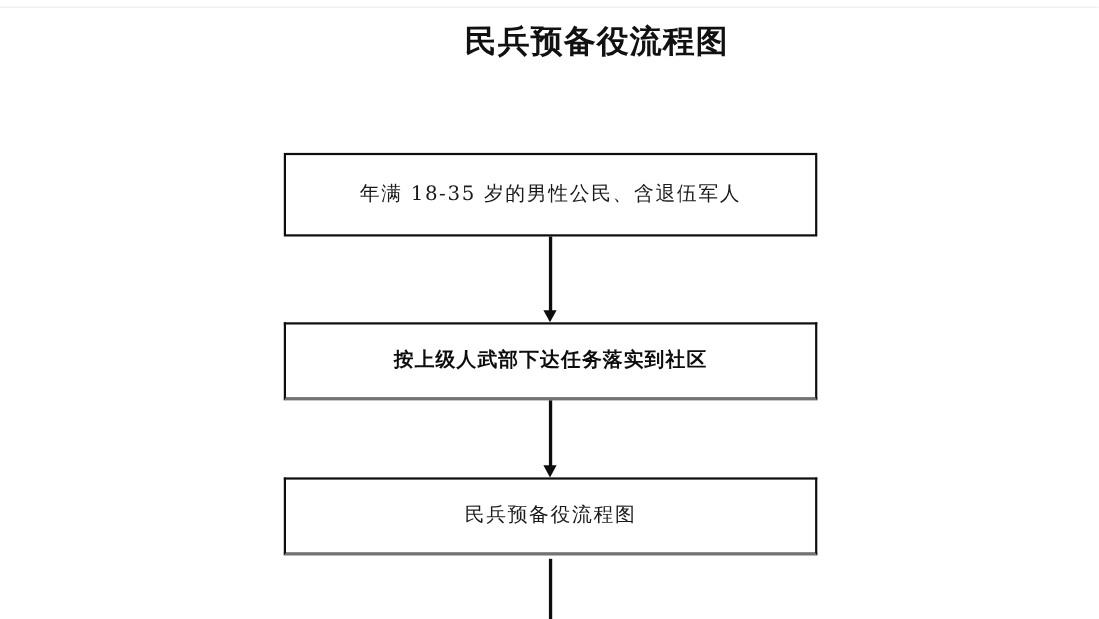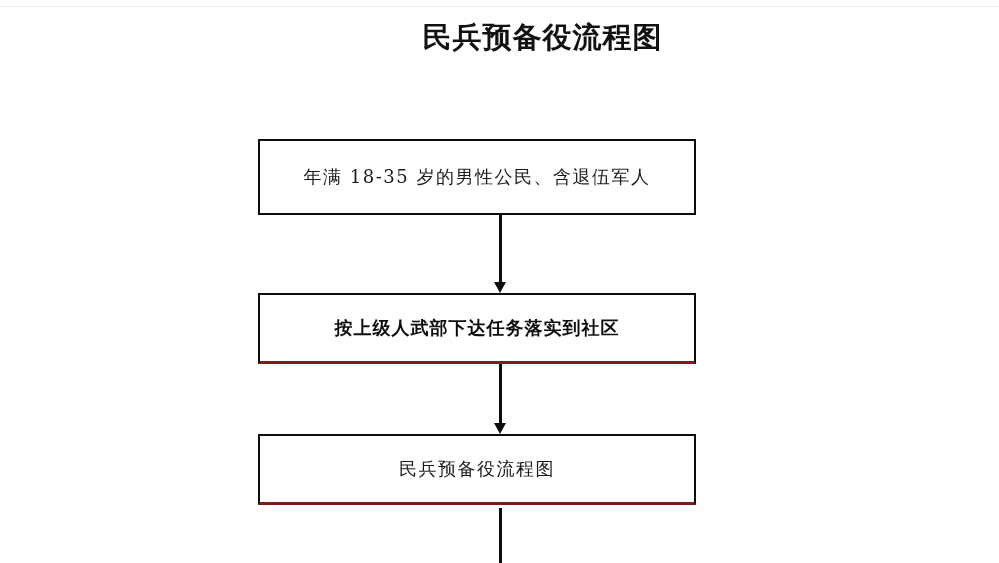--- a/index.html
+++ b/index.html
@@ -49,7 +49,7 @@
   .flow-box {
     position: absolute;
     left: 258px;
-    width: 438px;
+    width: 485px;
     box-sizing: border-box;
     background: #ffffff;
     border-top: 2px solid #0d0d0d;

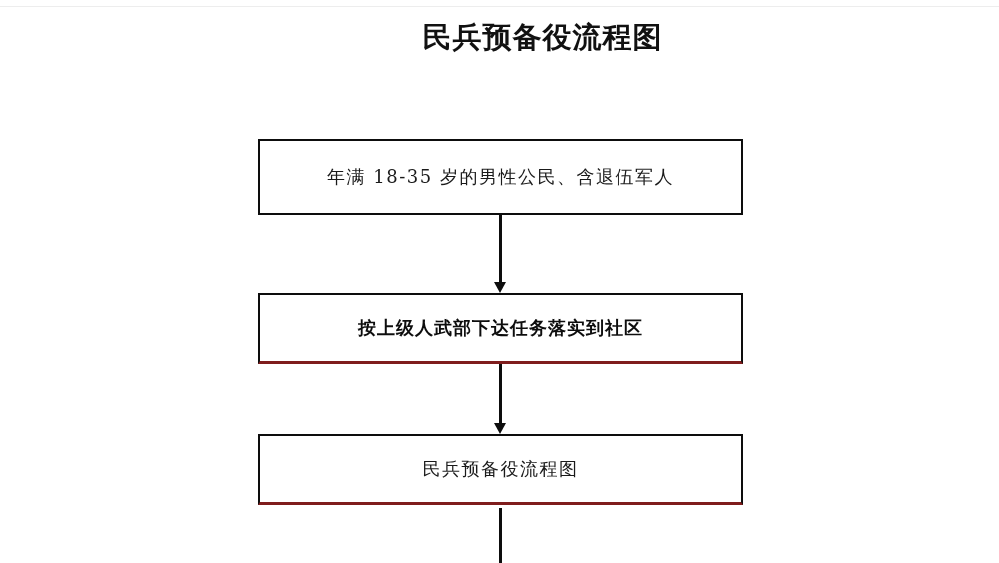--- a/index.html
+++ b/index.html
@@ -61,7 +61,7 @@
     justify-content: center;
   }
   .flow-box.soft-bottom {
-    border-bottom: 3px solid #7f1d1d;
+    border-bottom: 3px solid #737373;
   }
 
   .box-label {

